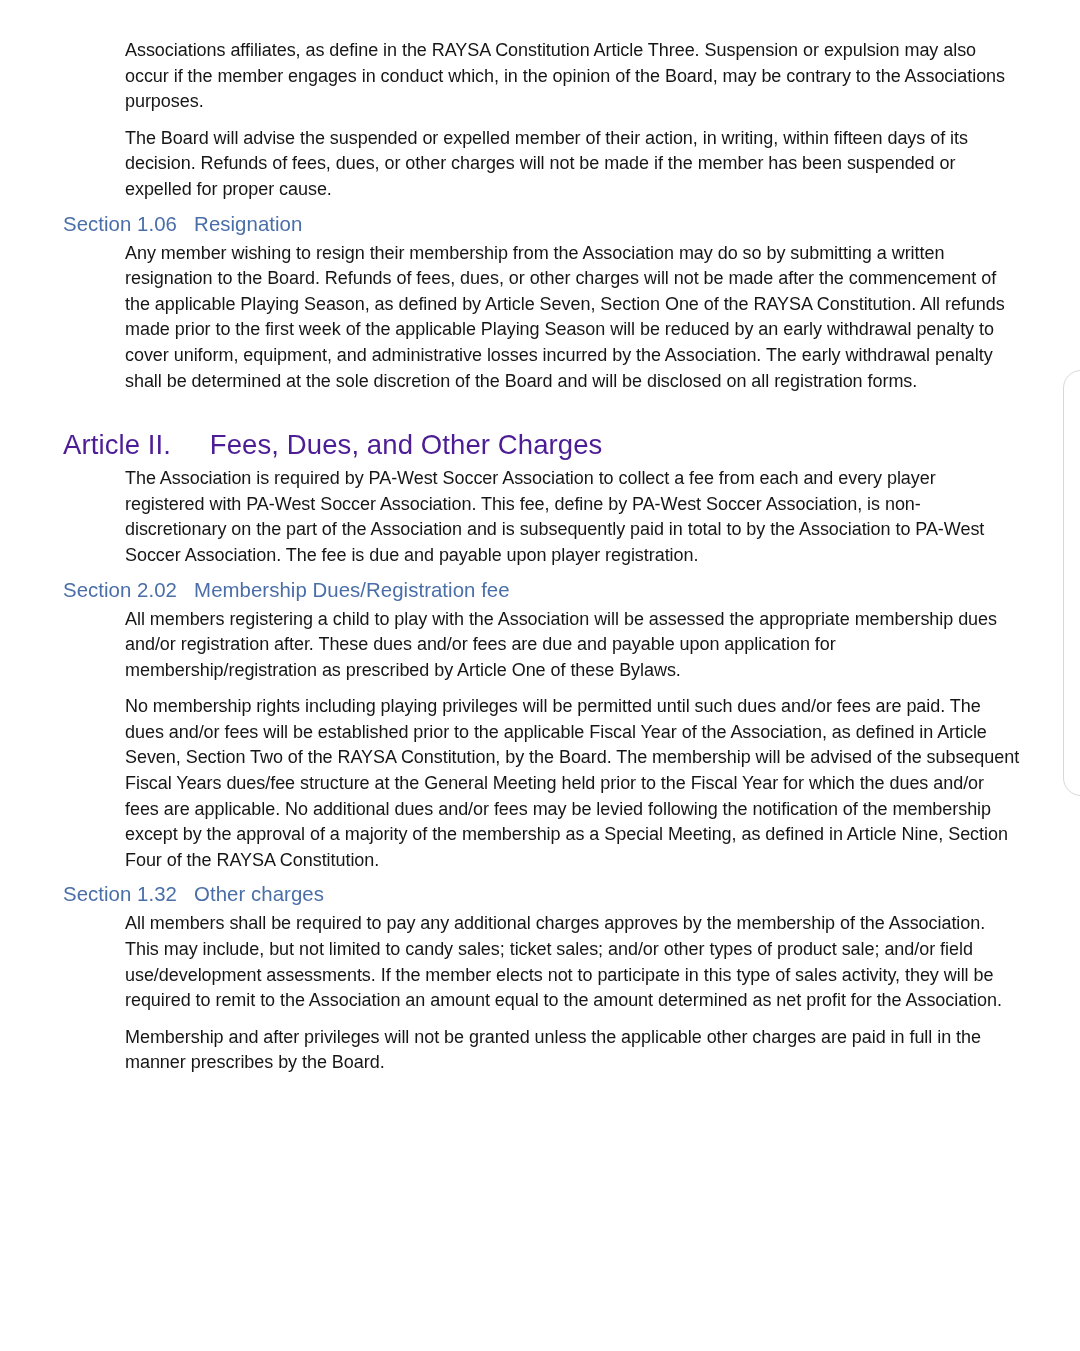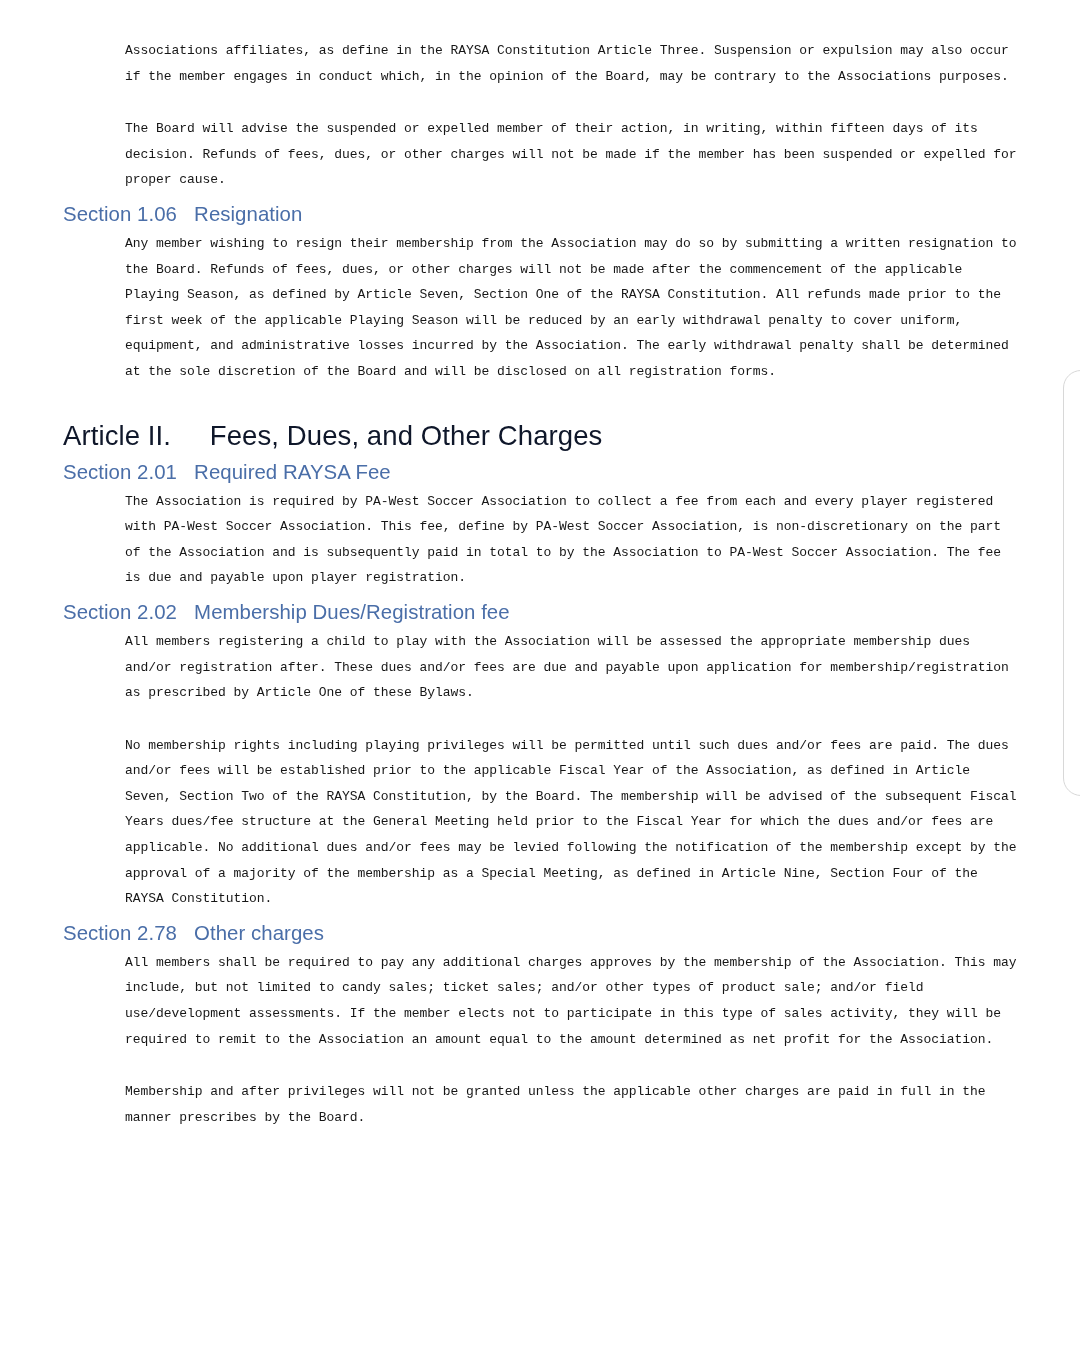--- a/index.html
+++ b/index.html
@@ -32,12 +32,11 @@
   .para {
     margin: 0 0 0 62px;          
     max-width: 895px;
-    font-size: 13px;
+    font-size: 18px;
     line-height: 25.6px;
     color: #161616;
     text-align: left;
     letter-spacing: -0.05px;
-    font-family: Liberation Mono, monospace;
   }
   .para + .para { margin-top: 27px; }   
 

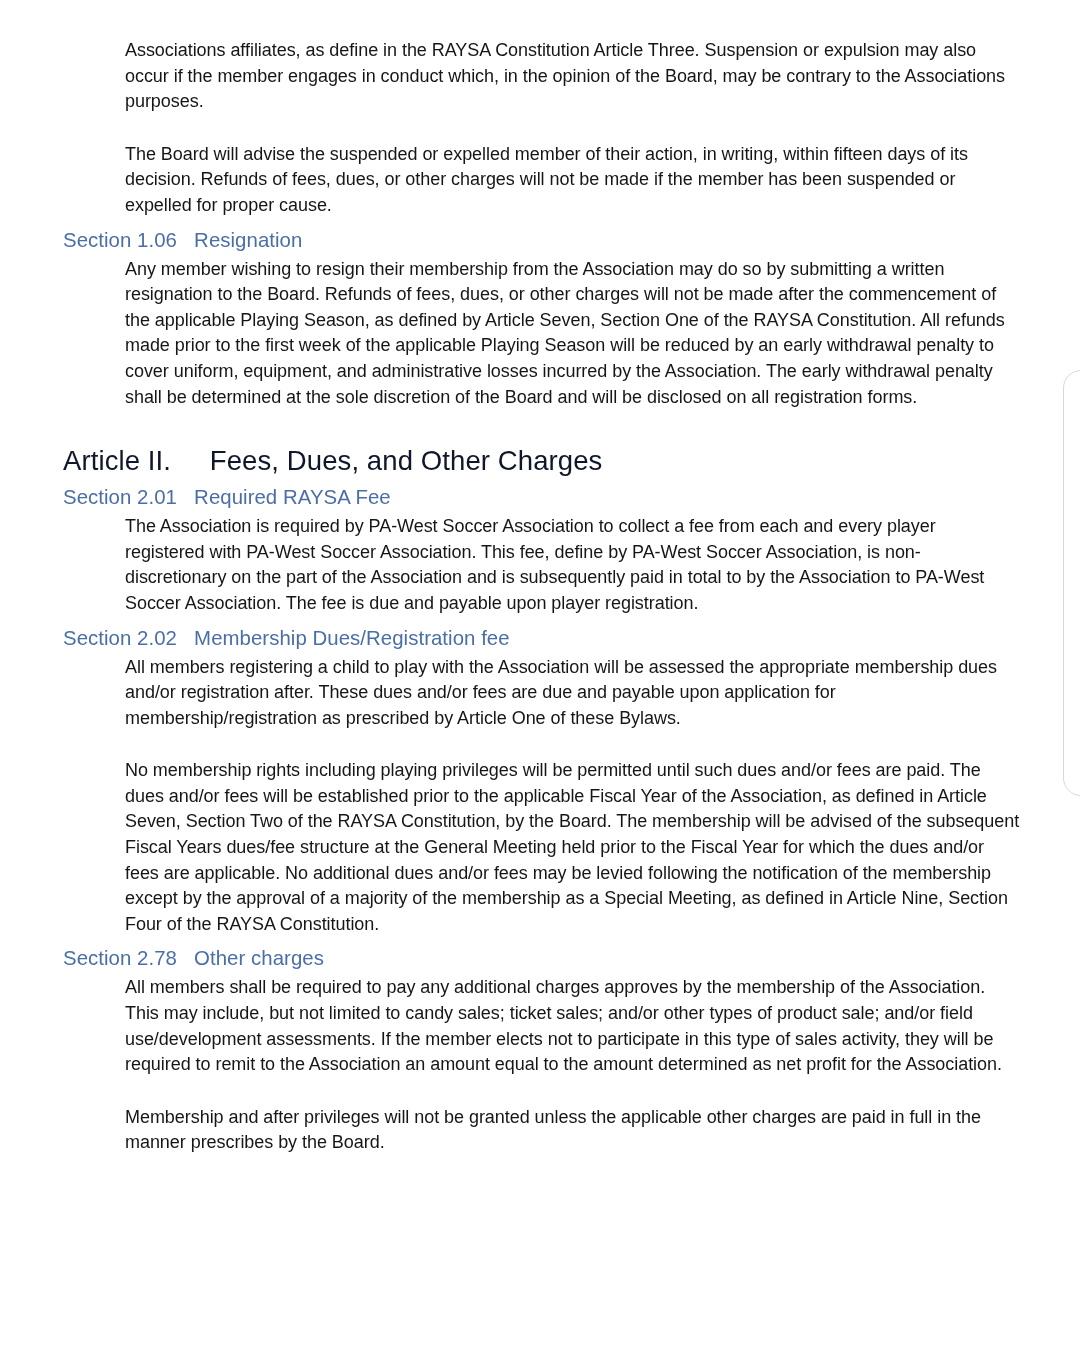--- a/index.html
+++ b/index.html
@@ -38,7 +38,7 @@
     text-align: left;
     letter-spacing: -0.05px;
   }
-  .para + .para { margin-top: 27px; }   
+  .para + .para { margin-top: 11px; }   
 
   
   .article-heading {

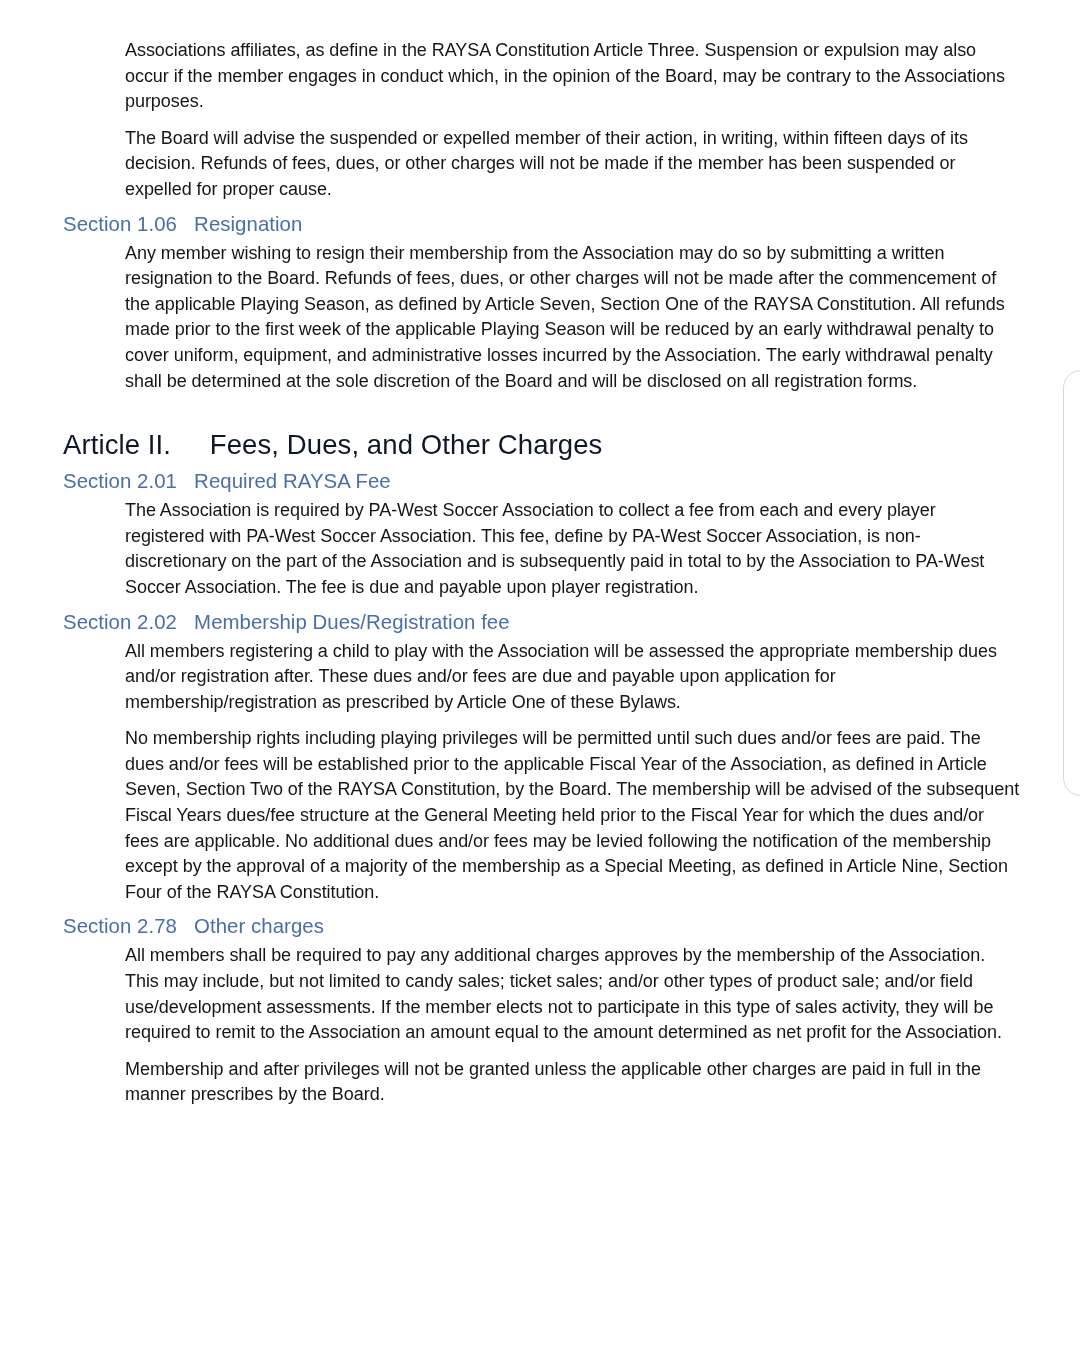--- a/index.html
+++ b/index.html
@@ -46,7 +46,7 @@
     font-size: 27.5px;
     line-height: 34px;
     font-weight: 400;
-    color: #0f172a;
+    color: #4c1d95;
     letter-spacing: 0.1px;
     white-space: pre;
   }

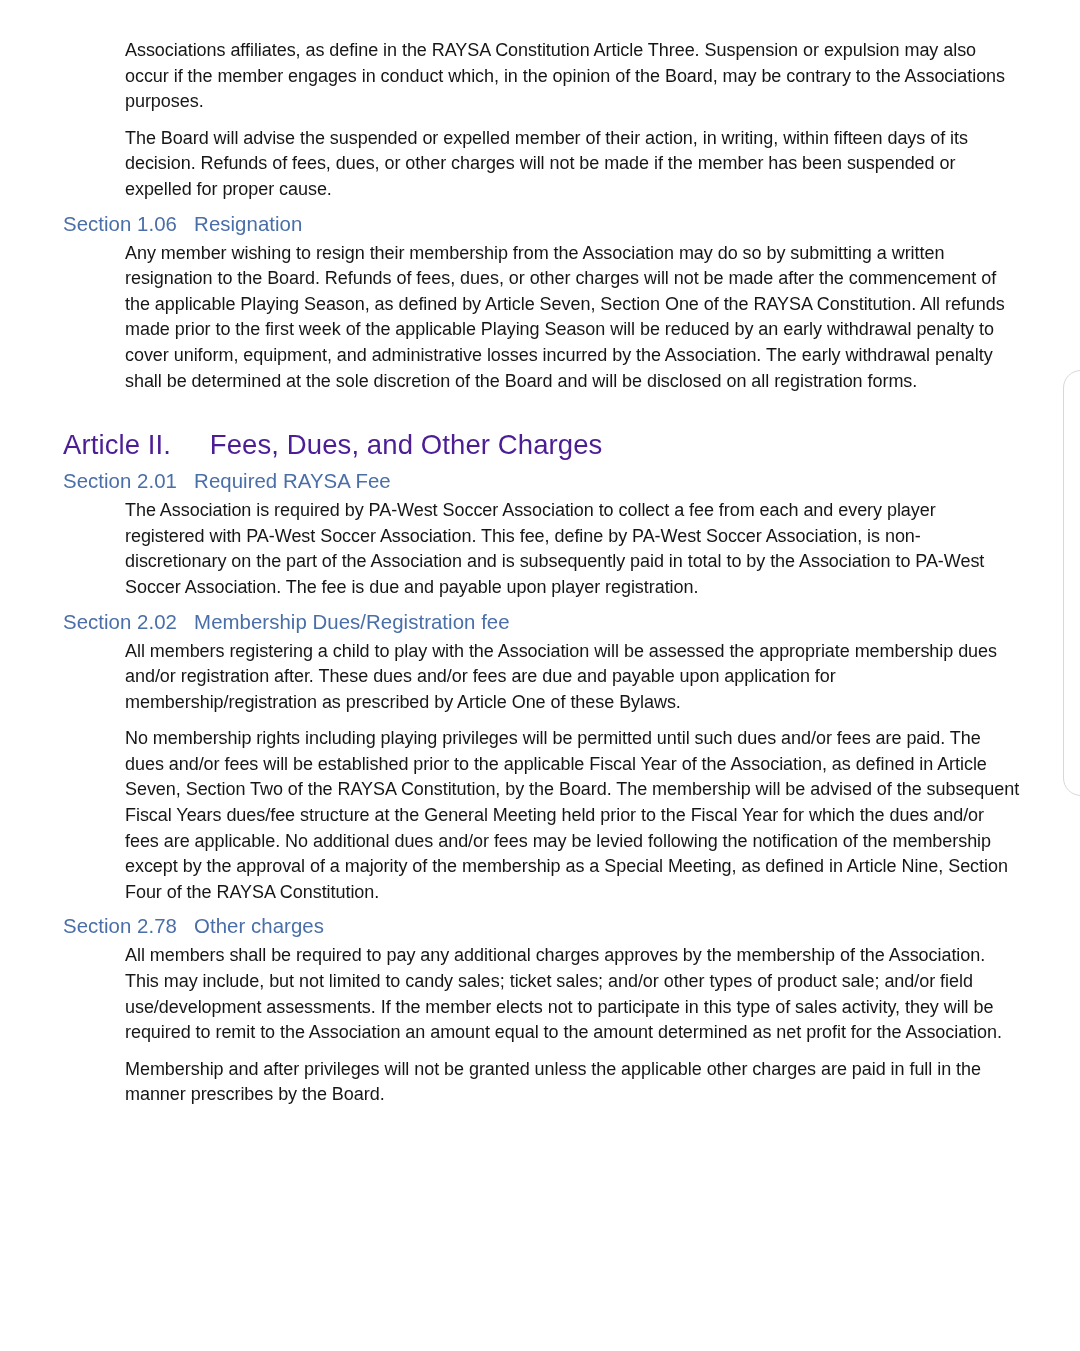--- a/index.html
+++ b/index.html
@@ -100,7 +100,6 @@
 
     <h2 class="article-heading">Article II.     Fees, Dues, and Other Charges</h2>
 
-    <h3 class="section-heading tight-top">Section 2.01   Required RAYSA Fee</h3>
     <div class="block">
       <p class="para">The Association is required by PA-West Soccer Association to collect a fee from each and every player registered with PA-West Soccer Association. This fee, define by PA-West Soccer Association, is non-discretionary on the part of the Association and is subsequently paid in total to by the Association to PA-West Soccer Association. The fee is due and payable upon player registration.</p>
     </div>

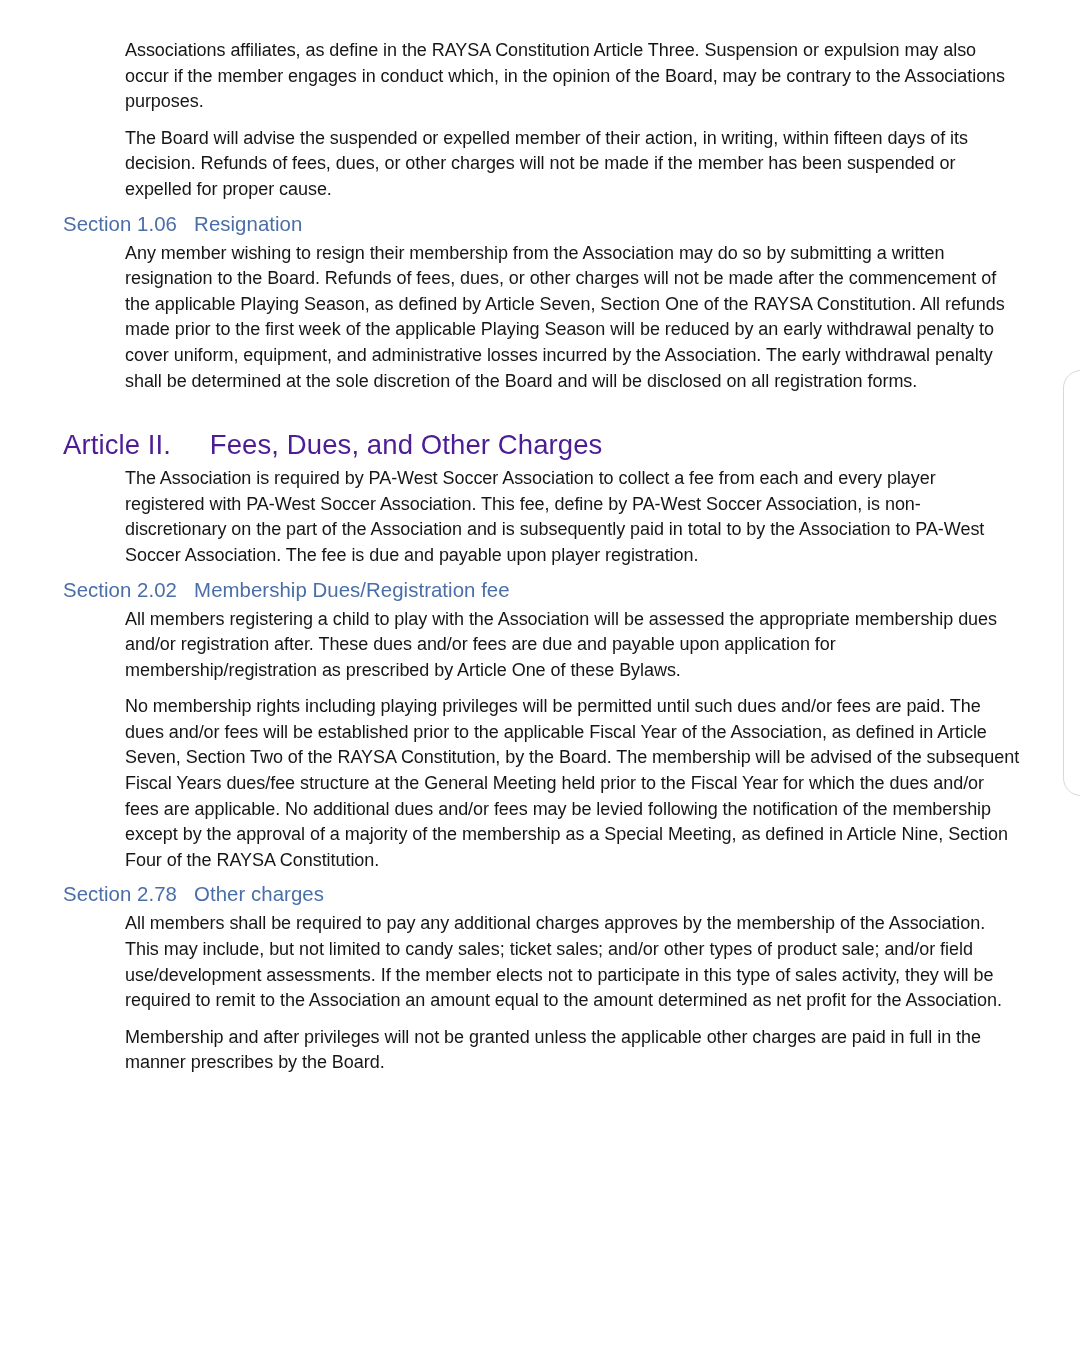--- a/index.html
+++ b/index.html
@@ -110,7 +110,7 @@
       <p class="para">No membership rights including playing privileges will be permitted until such dues and/or fees are paid. The dues and/or fees will be established prior to the applicable Fiscal Year of the Association, as defined in Article Seven, Section Two of the RAYSA Constitution, by the Board. The membership will be advised of the subsequent Fiscal Years dues/fee structure at the General Meeting held prior to the Fiscal Year for which the dues and/or fees are applicable. No additional dues and/or fees may be levied following the notification of the membership except by the approval of a majority of the membership as a Special Meeting, as defined in Article Nine, Section Four of the RAYSA Constitution.</p>
     </div>
 
-    <h3 class="section-heading">Section 2.78   Other charges</h3>
+    <h3 class="section-heading">Section 1.32   Other charges</h3>
     <div class="block">
       <p class="para">All members shall be required to pay any additional charges approves by the membership of the Association. This may include, but not limited to candy sales; ticket sales; and/or other types of product sale; and/or field use/development assessments. If the member elects not to participate in this type of sales activity, they will be required to remit to the Association an amount equal to the amount determined as net profit for the Association.</p>
       <p class="para">Membership and after privileges will not be granted unless the applicable other charges are paid in full in the manner prescribes by the Board.</p>

